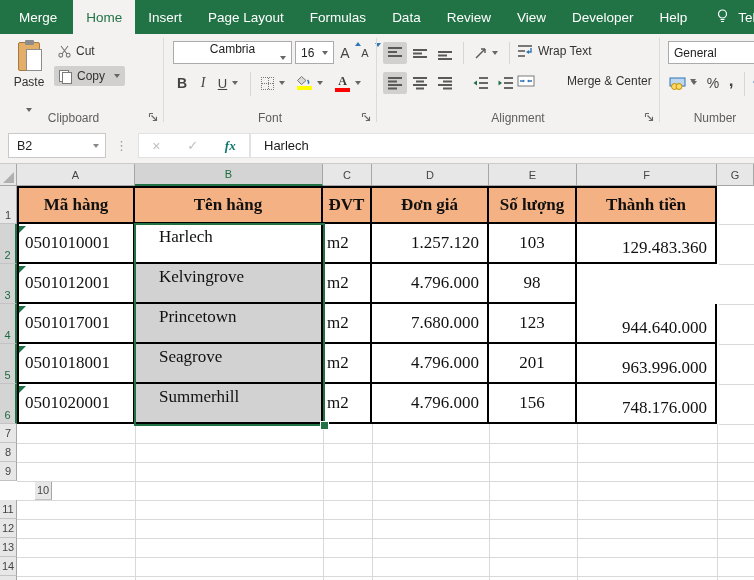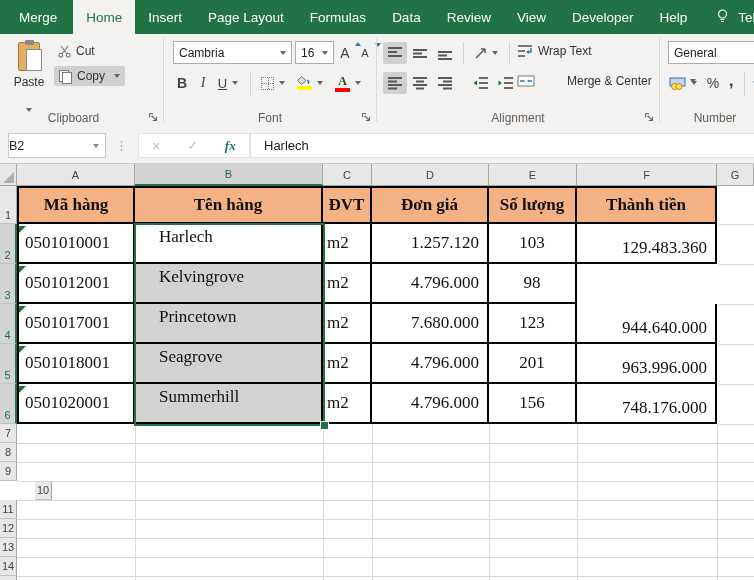--- a/index.html
+++ b/index.html
@@ -178,7 +178,7 @@
     <div class="gsep" style="left:163px;"></div>
 
     <div class="grp" style="left:164px;width:212px;">
-      <div class="combo" style="left:9px;top:7px;width:119px;">
+      <div class="combo" style="left:9px;top:7px;width:119px;flex-direction:column;">
         <span>Cambria</span>
         <span class="dd"></span>
       </div>

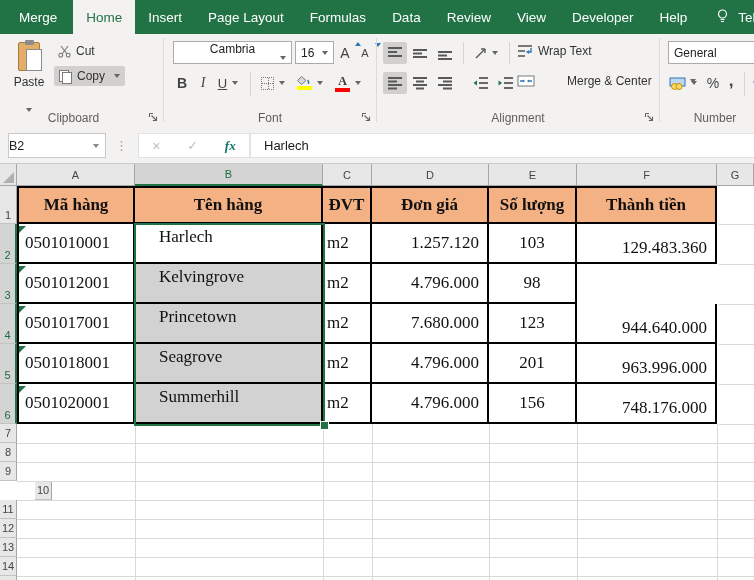--- a/index.html
+++ b/index.html
@@ -57,7 +57,7 @@
 
   
   .fbar{position:absolute;left:0;top:128px;width:100%;height:36px;background:#F3F2F1;border-bottom:1px solid #CBCBCB;box-sizing:border-box;}
-  .namebox{position:absolute;left:8px;top:5px;width:98px;height:25px;background:#fff;border:1px solid #C9C9C9;box-sizing:border-box;display:flex;align-items:center;font-size:12.5px;color:#222;}
+  .namebox{position:absolute;left:8px;top:5px;width:98px;height:25px;background:#fff;border:1px solid #C9C9C9;box-sizing:border-box;display:flex;align-items:center;font-size:12.5px;color:#222;padding-left:8px;}
   .namebox .dd{margin-left:auto;margin-right:6px;border-top-color:#888;}
   .fdots{position:absolute;left:115px;top:4px;height:26px;display:flex;align-items:center;color:#A0A0A0;font-size:13px;}
   .fbtns{position:absolute;left:138px;top:5px;width:112px;height:25px;background:#fff;border:1px solid #E2E2E2;box-sizing:border-box;display:flex;align-items:center;justify-content:space-around;}

